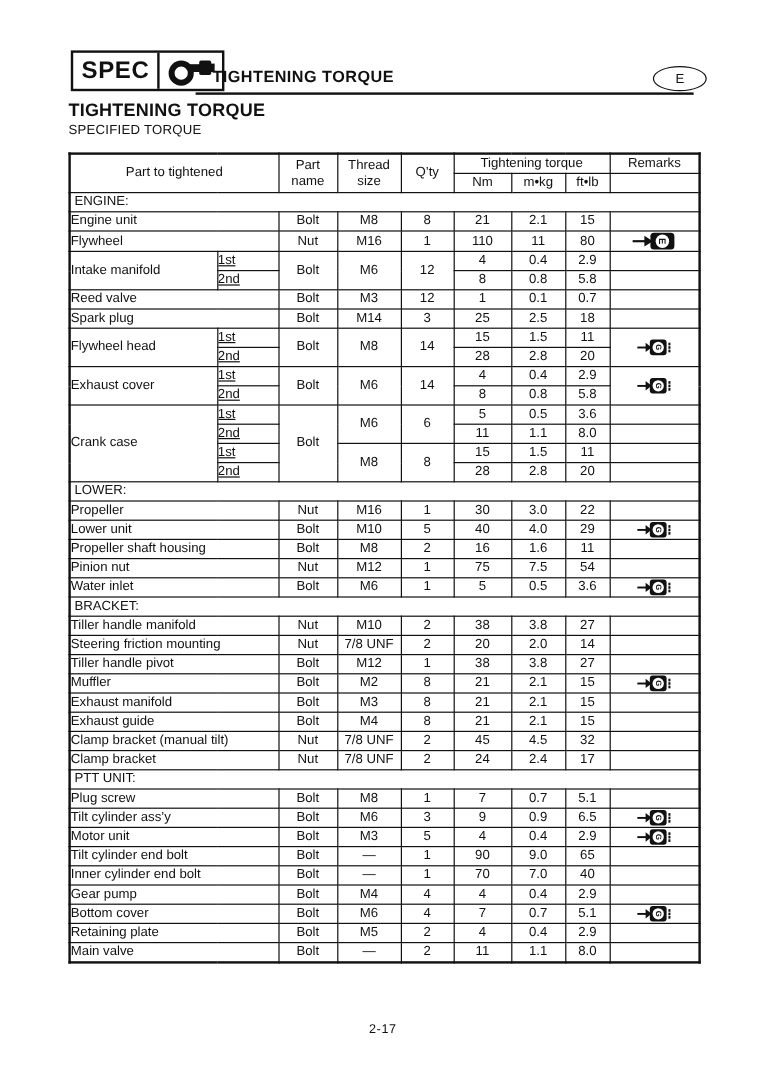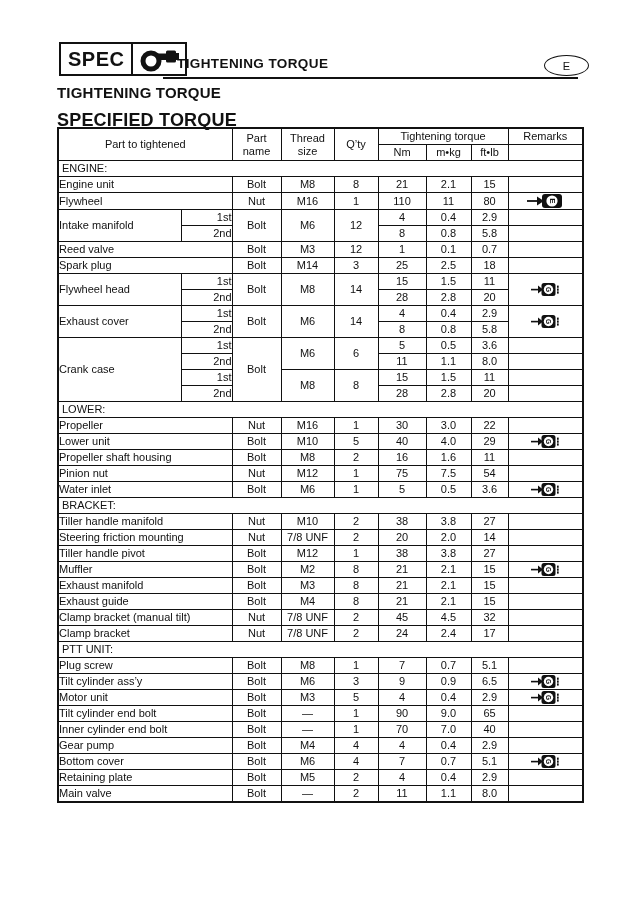--- a/index.html
+++ b/index.html
@@ -15,7 +15,7 @@
   .lang-badge{position:absolute;left:544px;top:55px;width:45px;height:21px;border:1.5px solid #111;border-radius:50%;display:flex;align-items:center;justify-content:center;font-size:11px;box-sizing:border-box;}
 
   .h1{position:absolute;left:57px;top:84px;font-size:15px;font-weight:bold;letter-spacing:0.2px;}
-  .h2{position:absolute;left:57px;top:110px;font-size:18px;font-weight:bold;letter-spacing:0.2px;}
+  .h2{position:absolute;left:57px;top:103px;font-size:11px;font-weight:normal;letter-spacing:0.2px;}
 
   
   table.torque{position:absolute;left:57px;top:127px;width:526px;border-collapse:collapse;border:2px solid #111;table-layout:fixed;font-size:11px;}

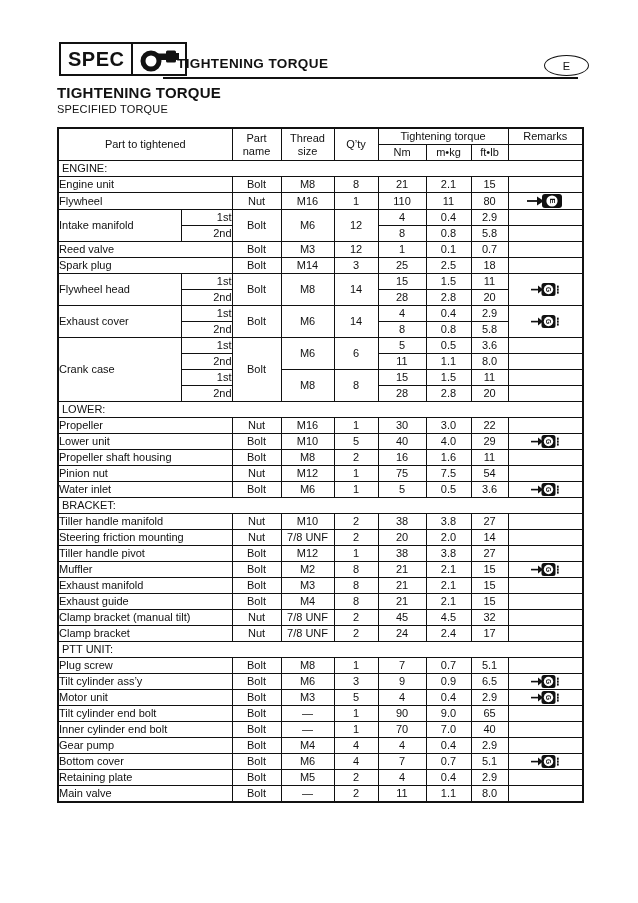--- a/index.html
+++ b/index.html
@@ -23,7 +23,7 @@
   .torque th{line-height:1.15;}
   .torque td.part{text-align:left;}
   .torque td.section{text-align:left;padding-left:3px;font-weight:normal;}
-  .torque td.stage{text-align:right;}
+  .torque td.stage{text-align:left;text-decoration:underline;}
   .icon-wrap{display:inline-flex;align-items:center;justify-content:center;vertical-align:middle;}
   .icon-wrap svg{display:block;}
 

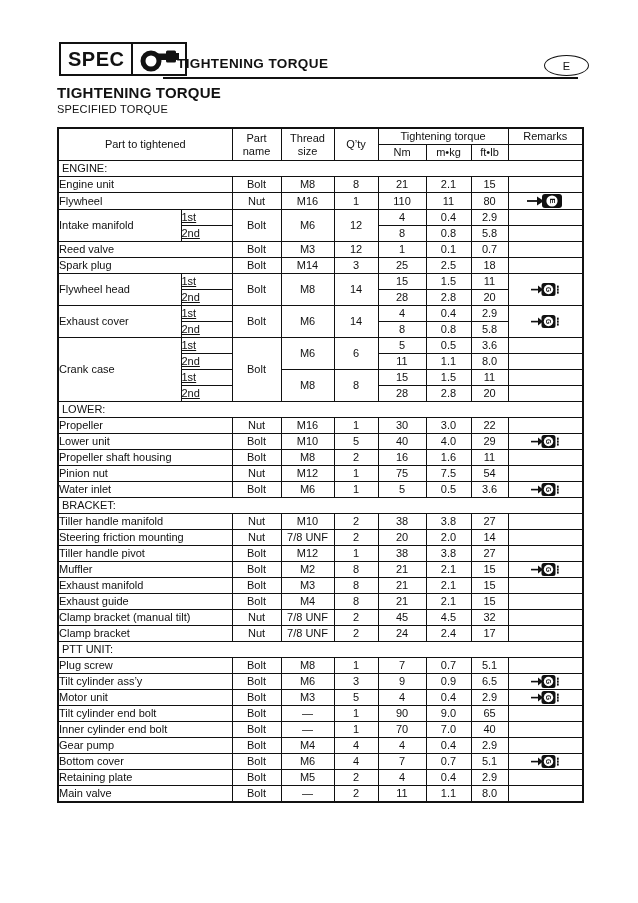--- a/index.html
+++ b/index.html
@@ -541,6 +541,7 @@
       </tbody>
   </table>
 
+  <div class="footer-page">2-17</div>
 </div>
 
 </body></html>

